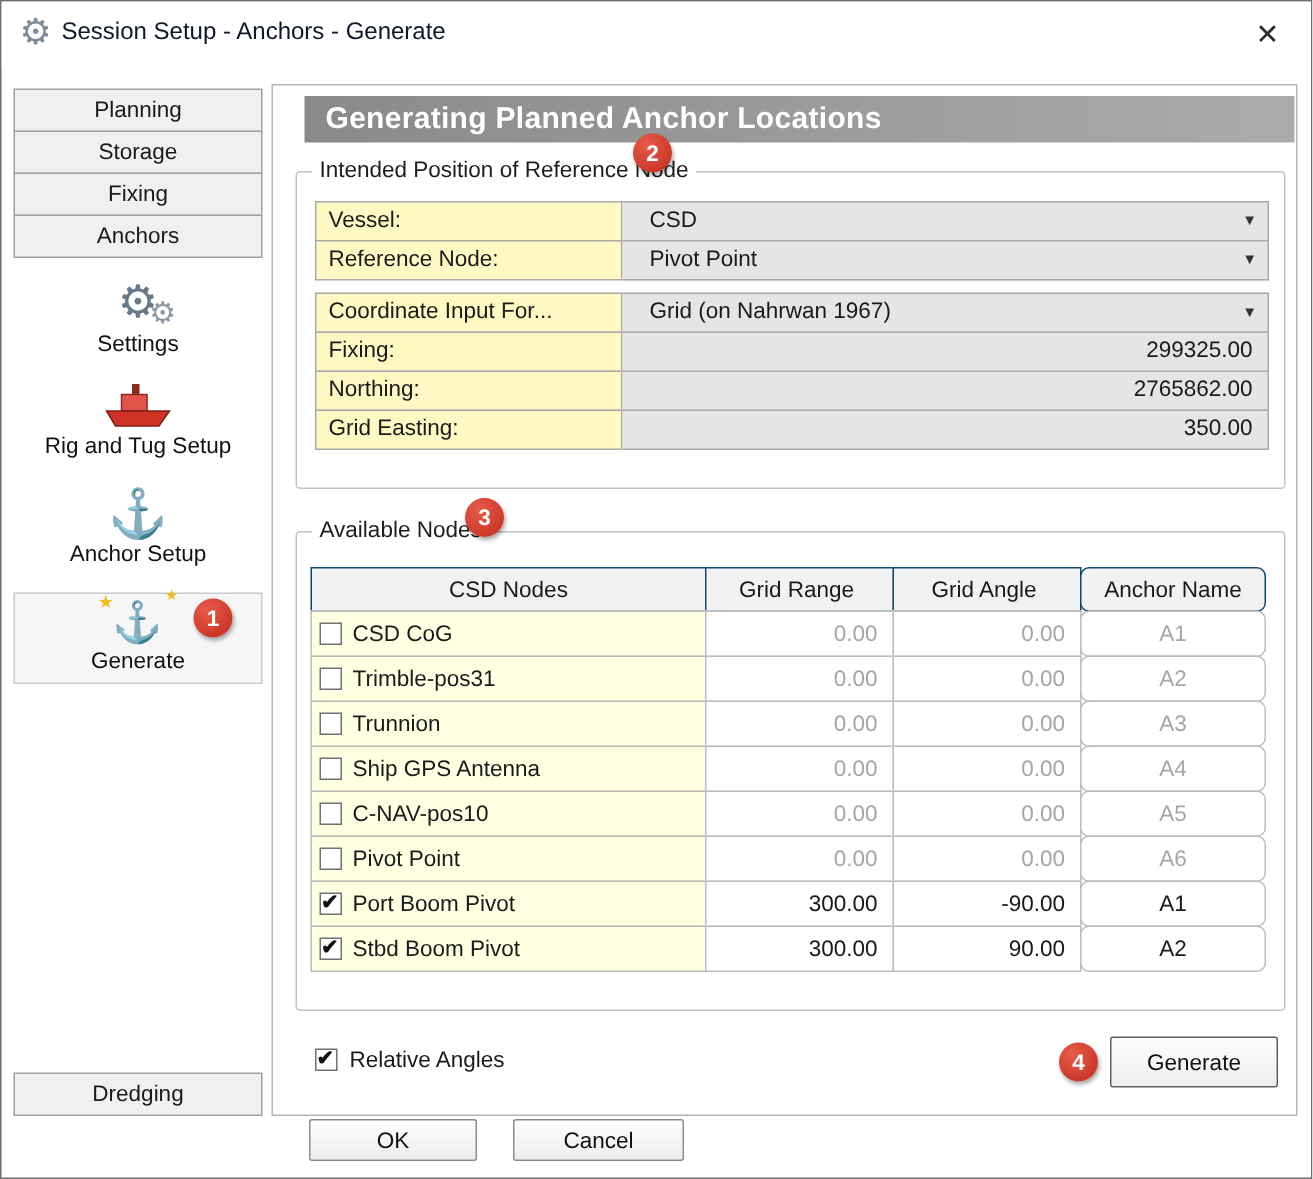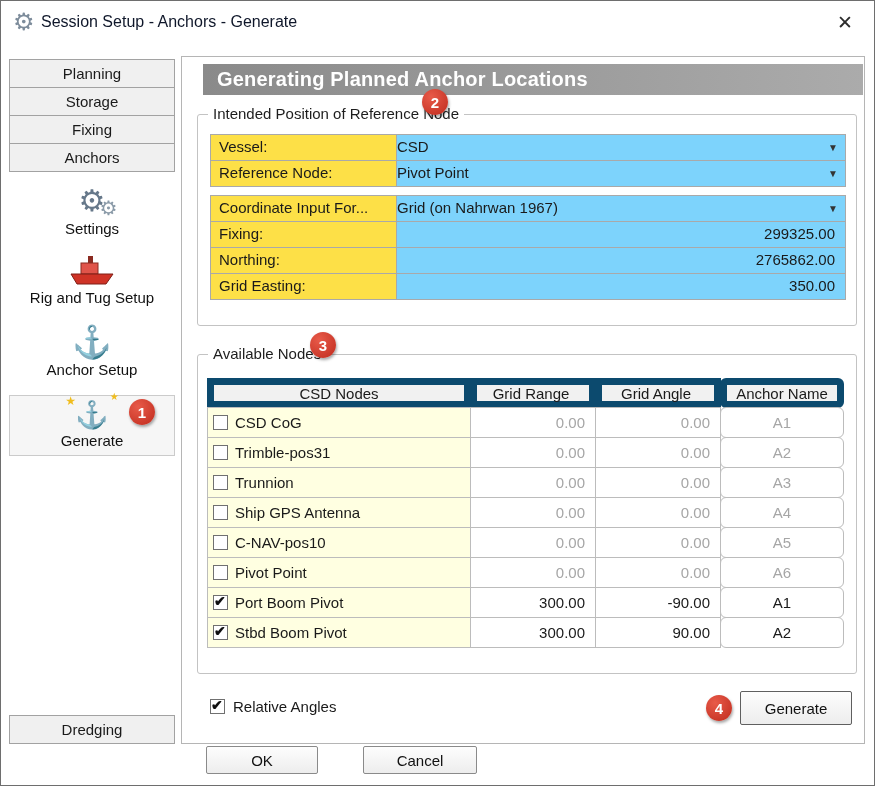--- a/index.html
+++ b/index.html
@@ -47,7 +47,7 @@
   .form { position:absolute; left:12px; top:20px; width:636px; }
   .f-row { display:flex; height:27px; margin-top:-1px; }
   .f-row.gap { margin-top:8px; }
-  .f-label { width:187px; background:#fde047; border:1px solid #a9a9a9; padding:3px 8px; font-size:15px;
+  .f-label { width:205px; background:#fef9c3; border:1px solid #a9a9a9; padding:3px 8px; font-size:15px;
              white-space:nowrap; overflow:hidden; }
   .f-value { flex:1; position:relative; background:#7dd3fc; border:1px solid #a9a9a9; border-left:none;
              padding:3px 0; font-size:15px; }

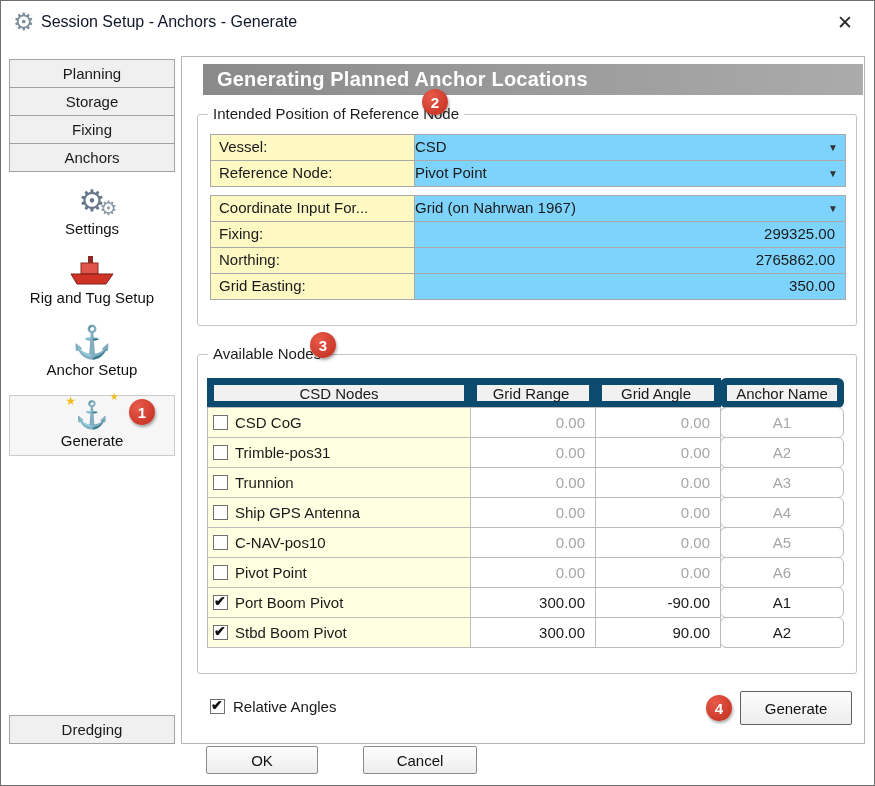--- a/index.html
+++ b/index.html
@@ -49,8 +49,8 @@
   .f-row.gap { margin-top:8px; }
   .f-label { width:205px; background:#fef9c3; border:1px solid #a9a9a9; padding:3px 8px; font-size:15px;
              white-space:nowrap; overflow:hidden; }
-  .f-value { flex:1; position:relative; background:#7dd3fc; border:1px solid #a9a9a9; border-left:none;
-             padding:3px 0; font-size:15px; }
+  .f-value { flex:1; position:relative; background:#e5e5e5; border:1px solid #a9a9a9; border-left:none;
+             padding:3px 18px; font-size:15px; }
   .f-value.num { text-align:right; padding-right:10px; }
   .dd-arrow { position:absolute; right:7px; top:7px; font-size:10px; color:#333; }
 

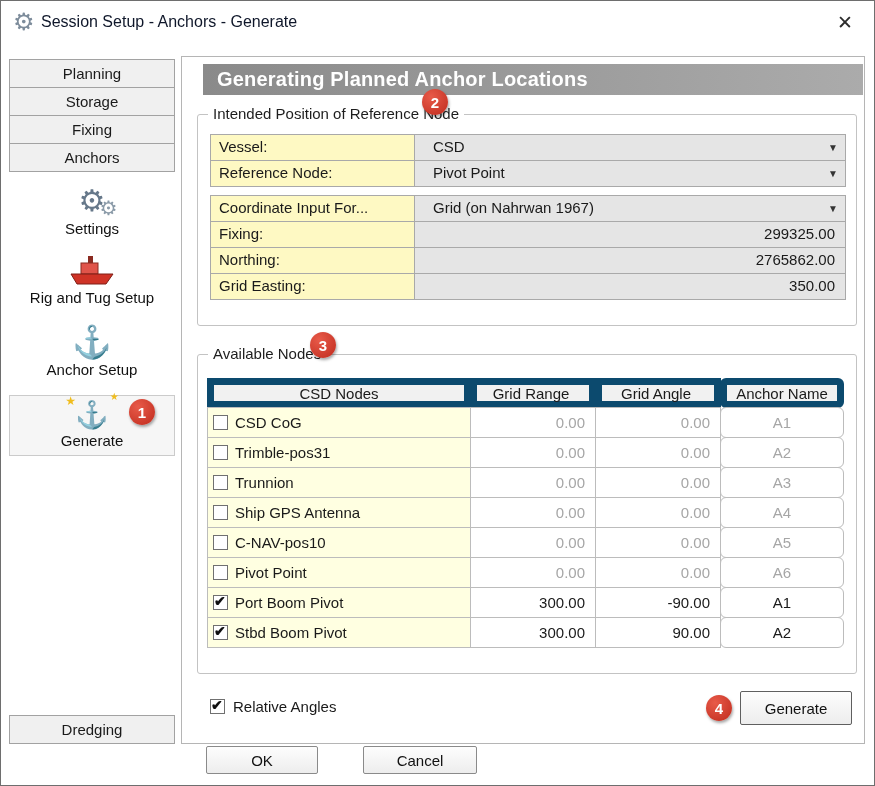--- a/index.html
+++ b/index.html
@@ -57,7 +57,7 @@
   
   .ntable { position:absolute; left:10px; top:23px; width:640px; font-size:15px; }
   .thead { display:flex; height:30px; margin-bottom:-1px; }
-  .th { background:#f1f1f1; border:7px solid #0c4a6e; margin-left:-1px; display:flex; align-items:center; justify-content:center;text-align:right; }
+  .th { background:#f1f1f1; border:1px solid #0c4a6e; margin-left:-1px; display:flex; align-items:center; justify-content:center;text-align:right; }
   .trow { display:flex; height:31px; margin-top:-1px; }
   .cell { border:1px solid #bcbcbc; margin-left:-1px; display:flex; align-items:center; background:#fff; }
   .c-name { width:264px; background:#ffffe1; padding-left:5px; }

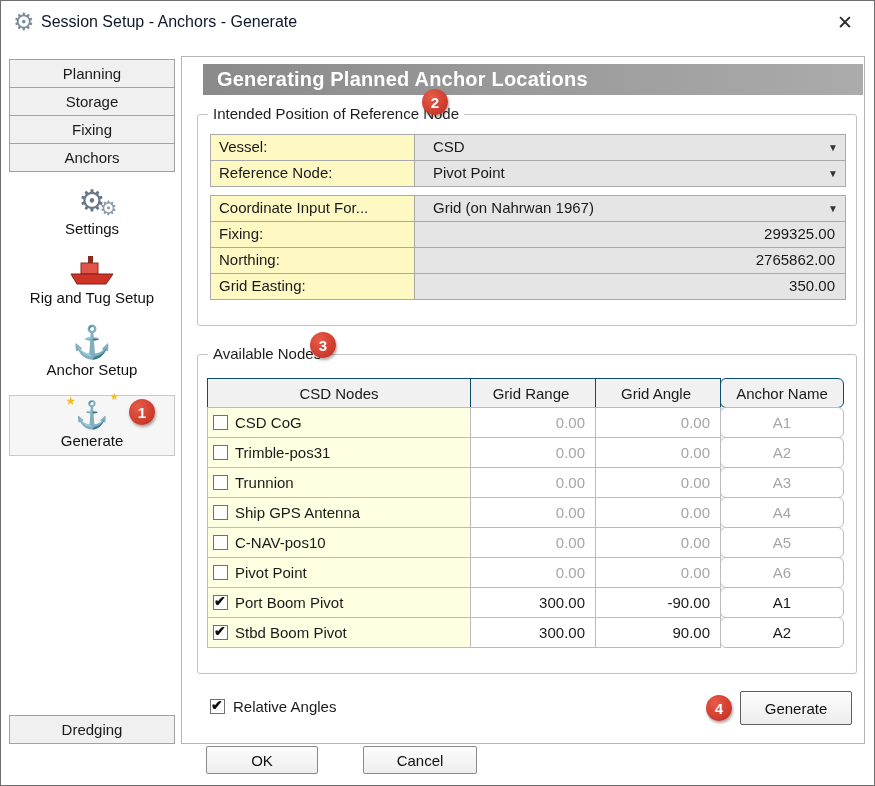--- a/index.html
+++ b/index.html
@@ -81,7 +81,7 @@
   
   .footer-btn { position:absolute; height:28px; top:745px; }
   .ok-btn { left:205px; width:112px; }
-  .cancel-btn { left:362px; width:114px; }
+  .cancel-btn { left:341px; width:114px; }
 
   .svg-tug { display:block; margin:0 auto; }
 </style>

